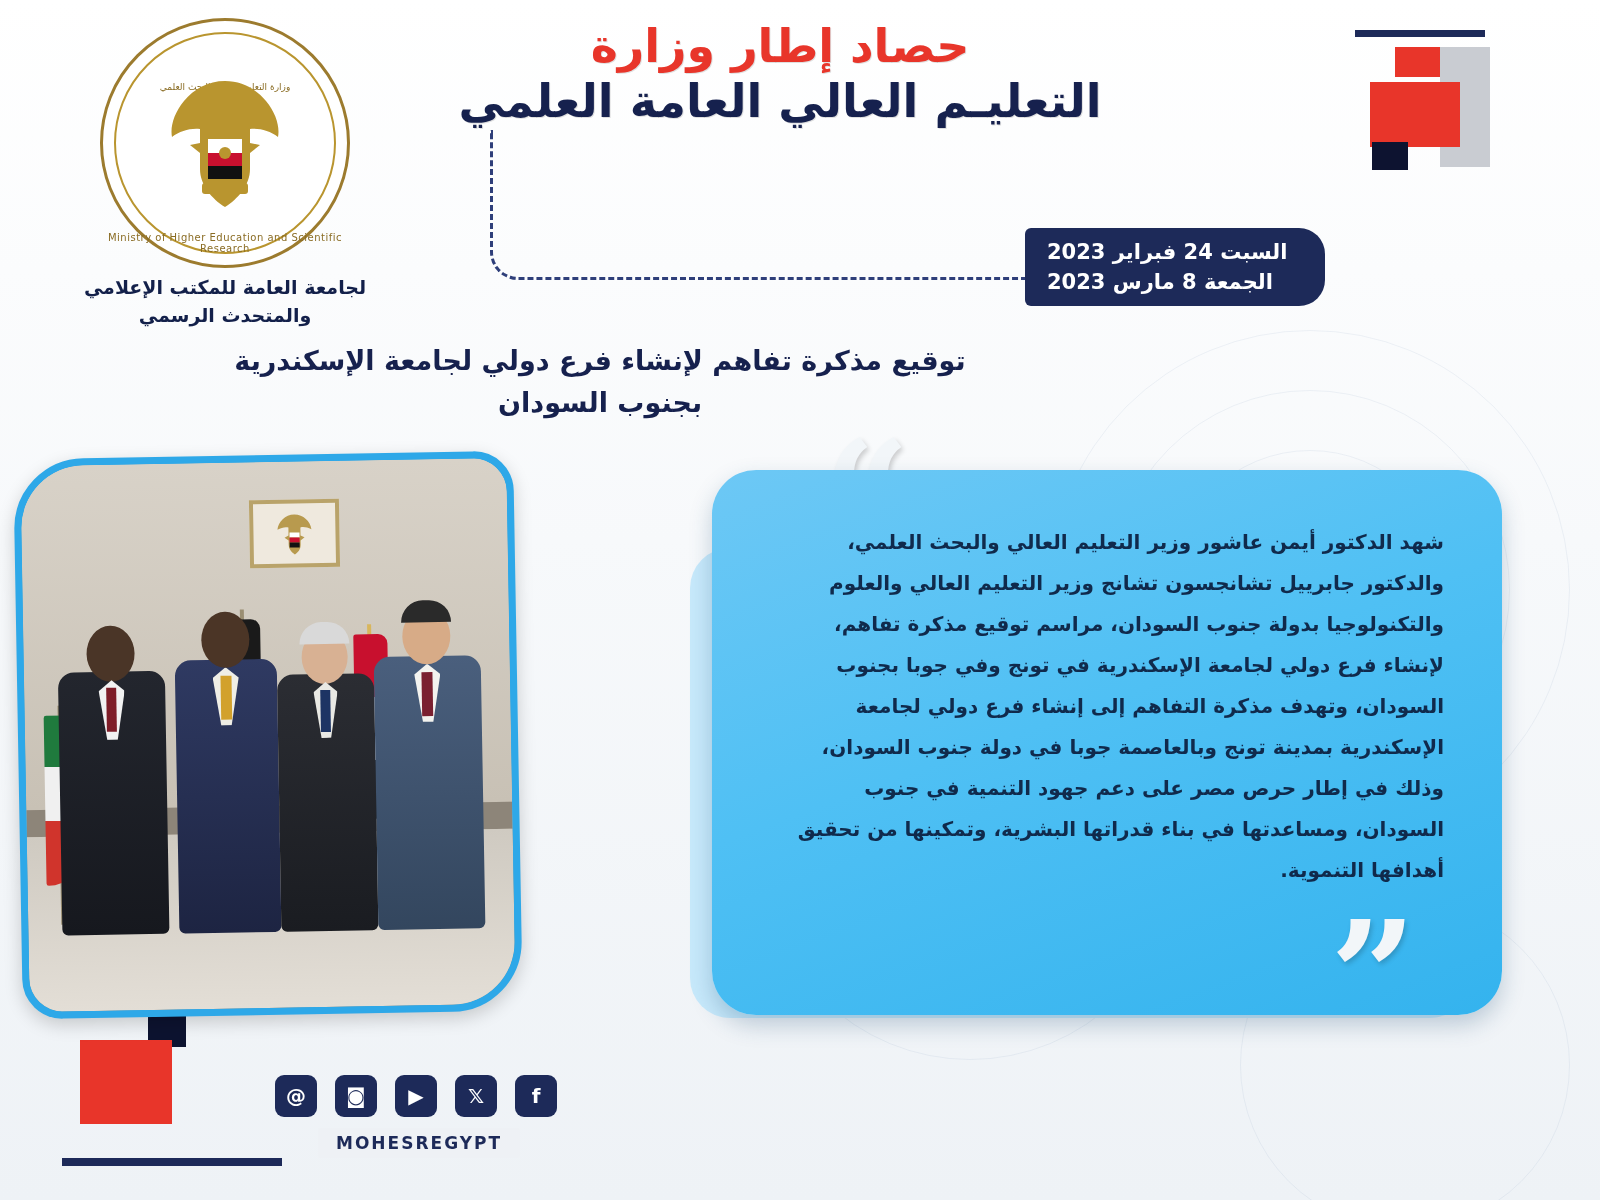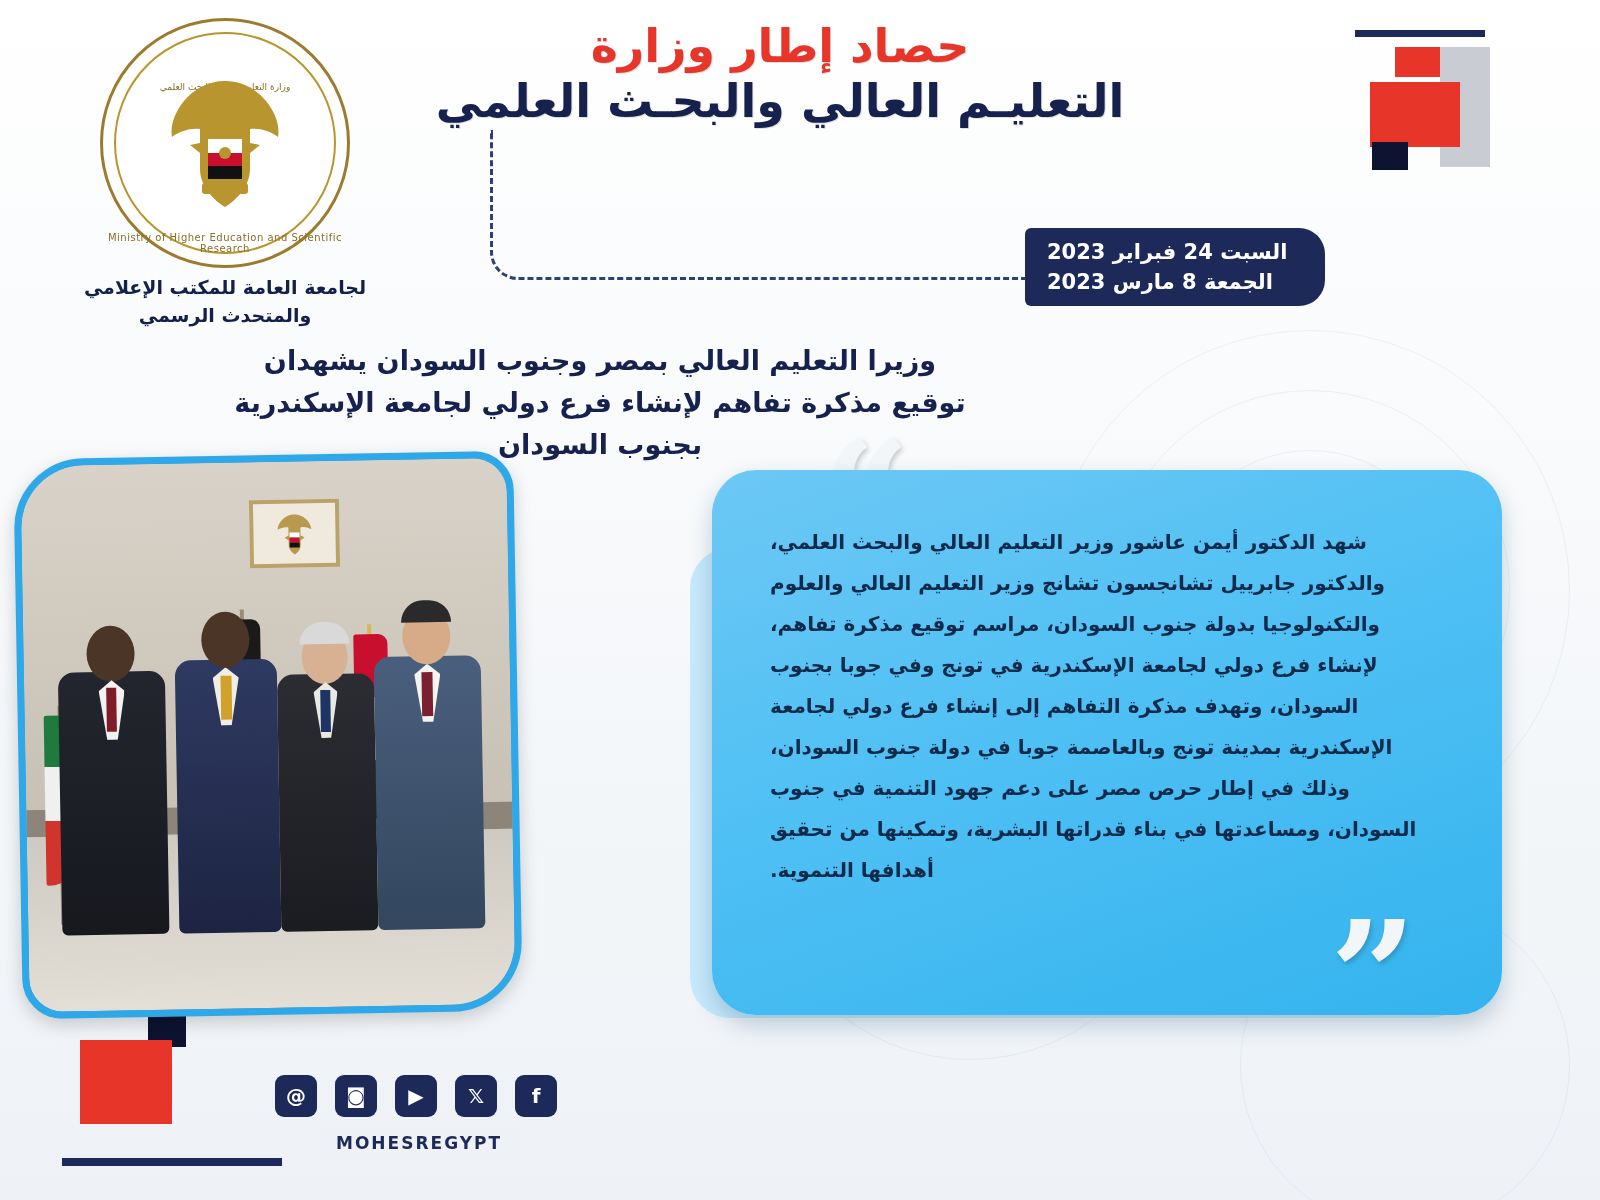--- a/index.html
+++ b/index.html
@@ -243,7 +243,7 @@
 
   <div class="main-title">
     <div class="l1">حصاد إطار وزارة</div>
-    <div class="l2">التعليـم العالي والبحـث العلمي</div>
+    <div class="l2">التعليـم العالي العامة العلمي</div>
   </div>
 
   <div class="date-badge">

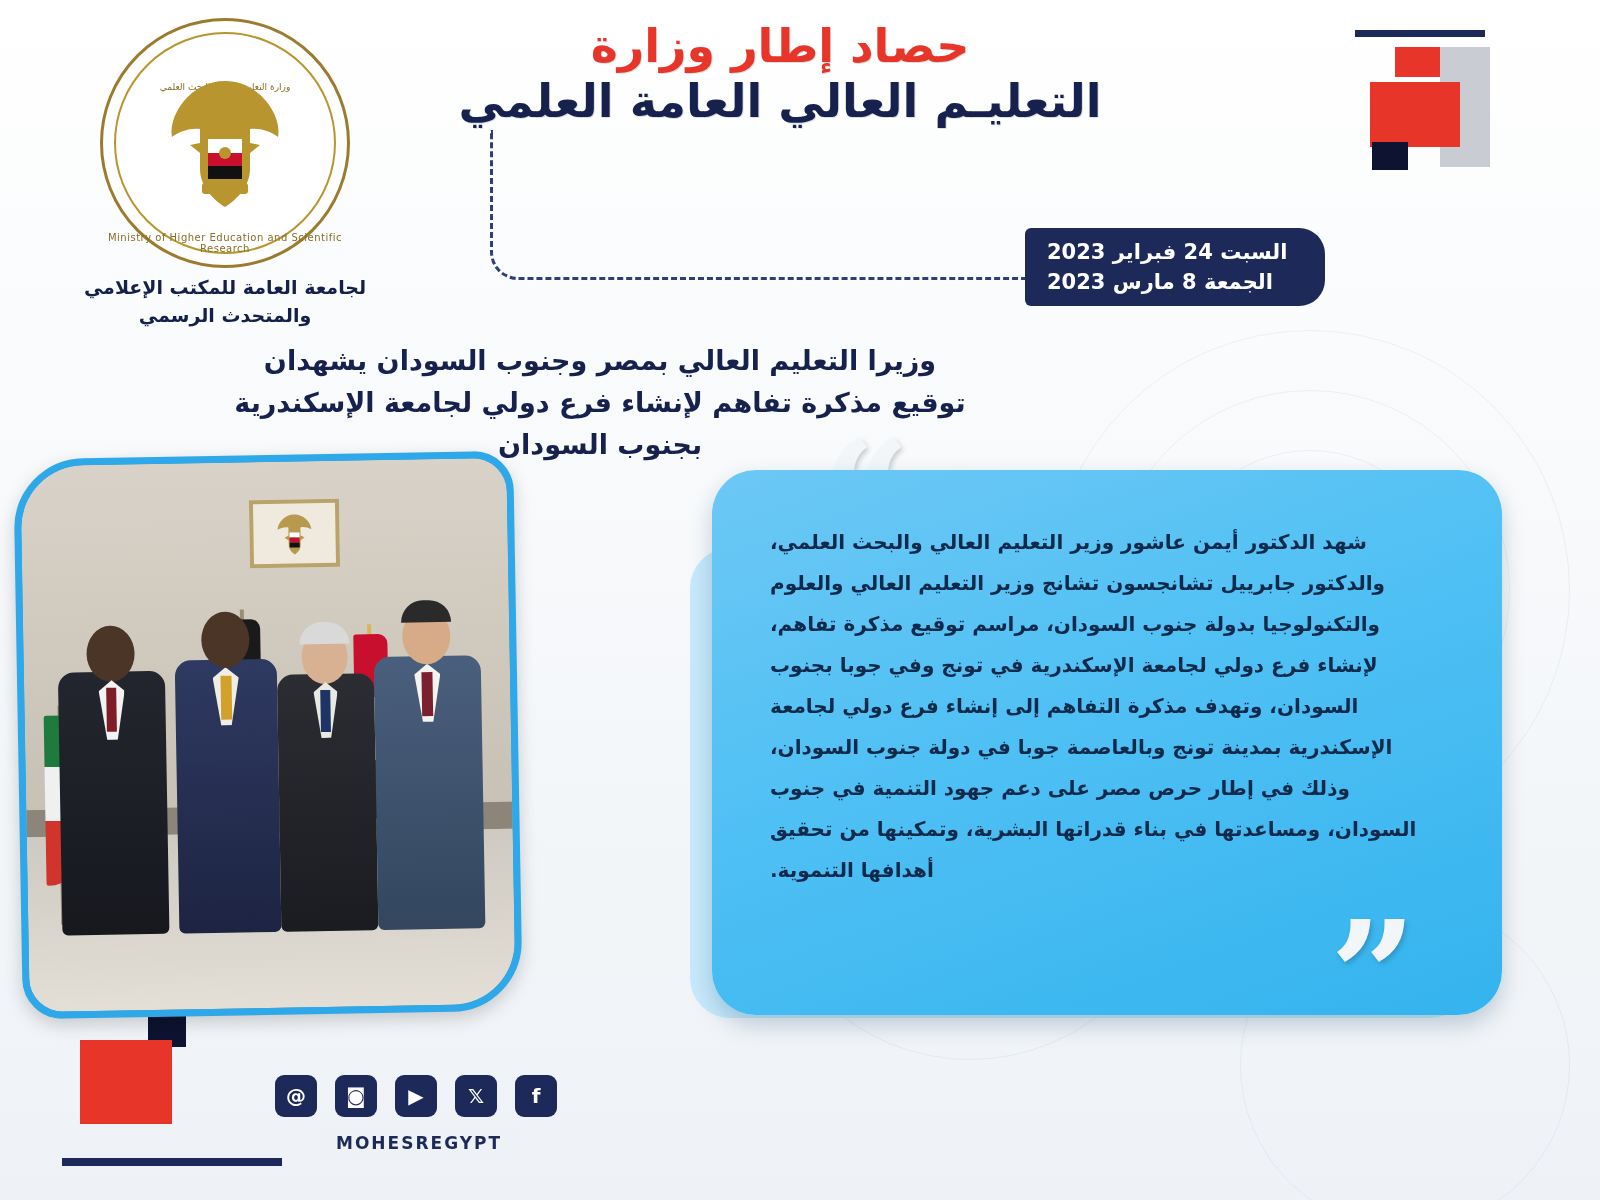--- a/index.html
+++ b/index.html
@@ -252,7 +252,6 @@
   </div>
 
   <div class="headline">
-    <p>وزيرا التعليم العالي بمصر وجنوب السودان يشهدان</p>
     <p>توقيع مذكرة تفاهم لإنشاء فرع دولي لجامعة الإسكندرية بجنوب السودان</p>
   </div>
 

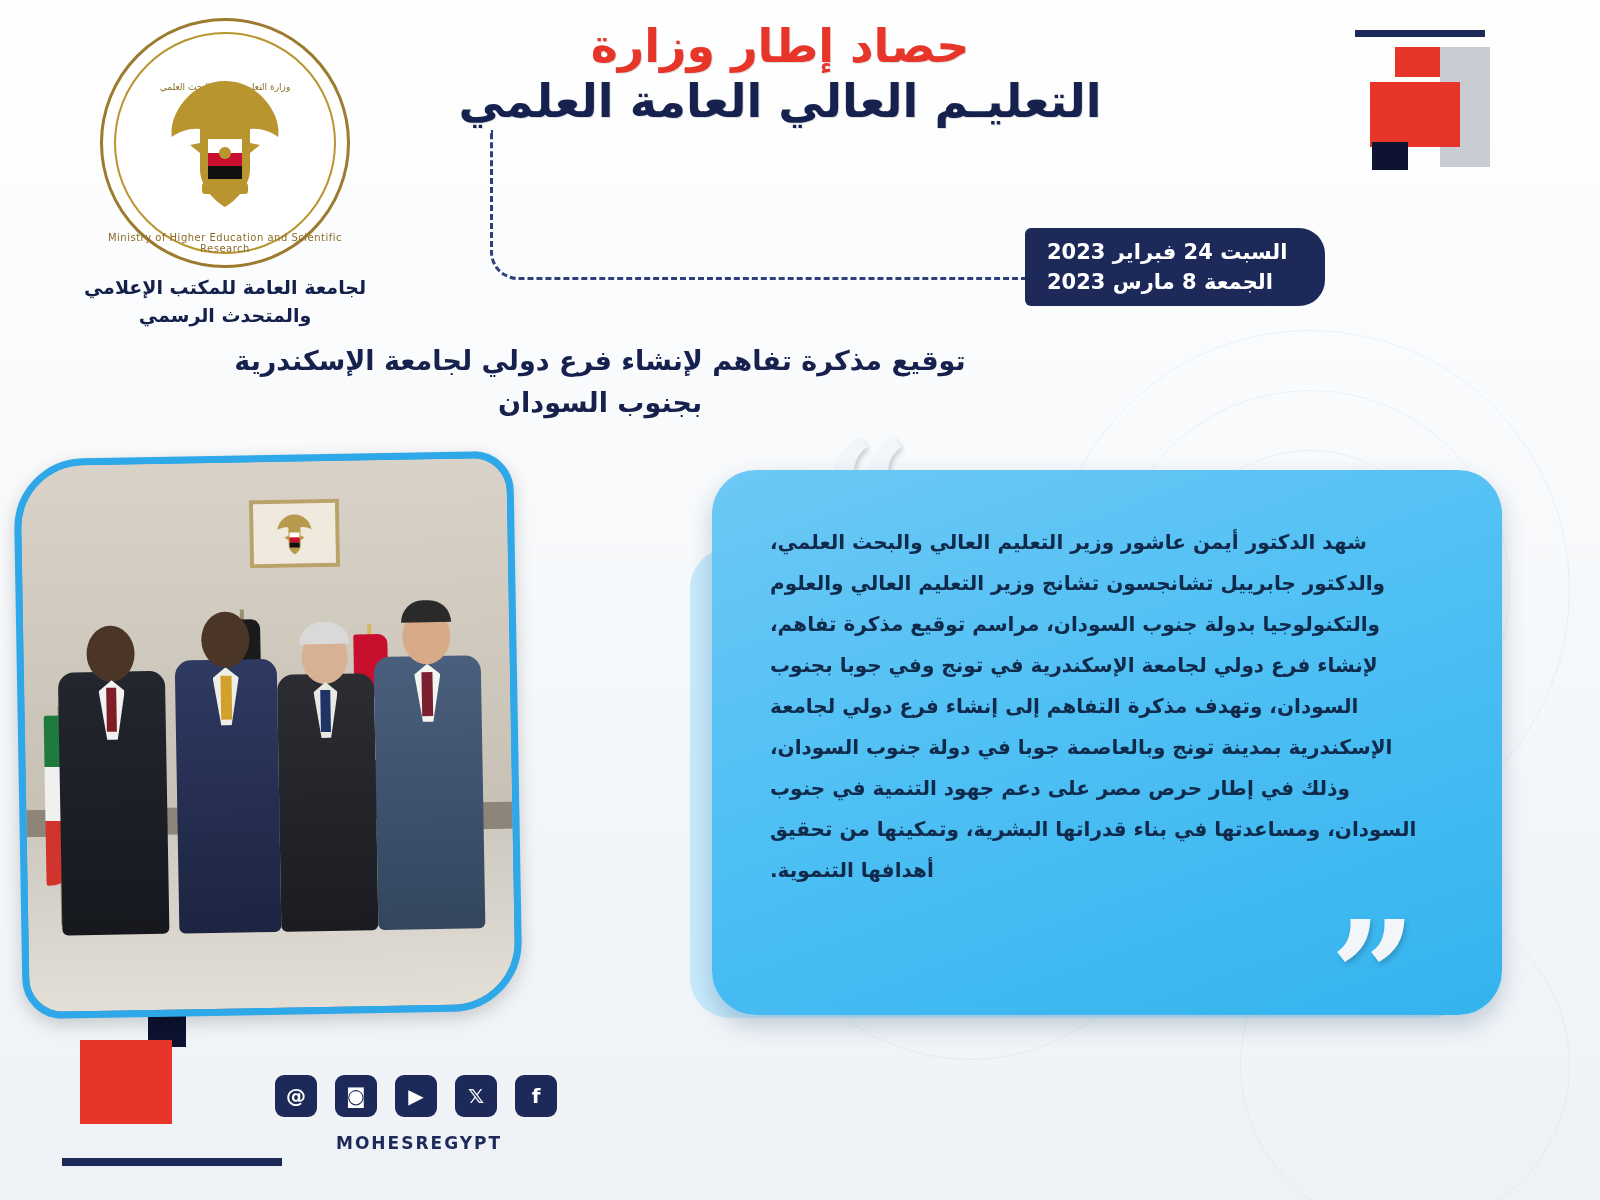--- a/index.html
+++ b/index.html
@@ -161,7 +161,7 @@
   }
   .quote-card .body {
     font-size: 20px; font-weight: bold; color: #102a4c;
-    line-height: 2.05; text-align: left;
+    line-height: 2.05; text-align: right;
   }
   .qmark {
     position: absolute; color: #f2f6f9;

